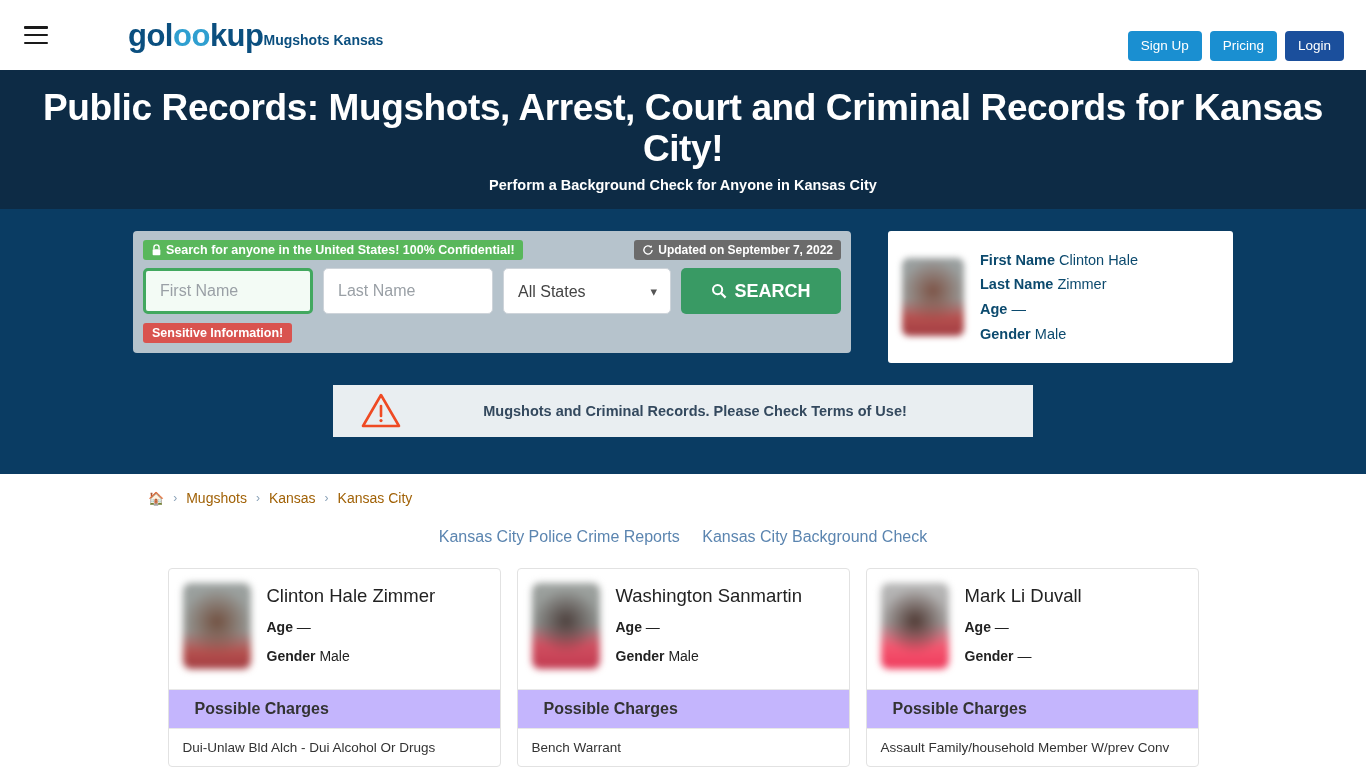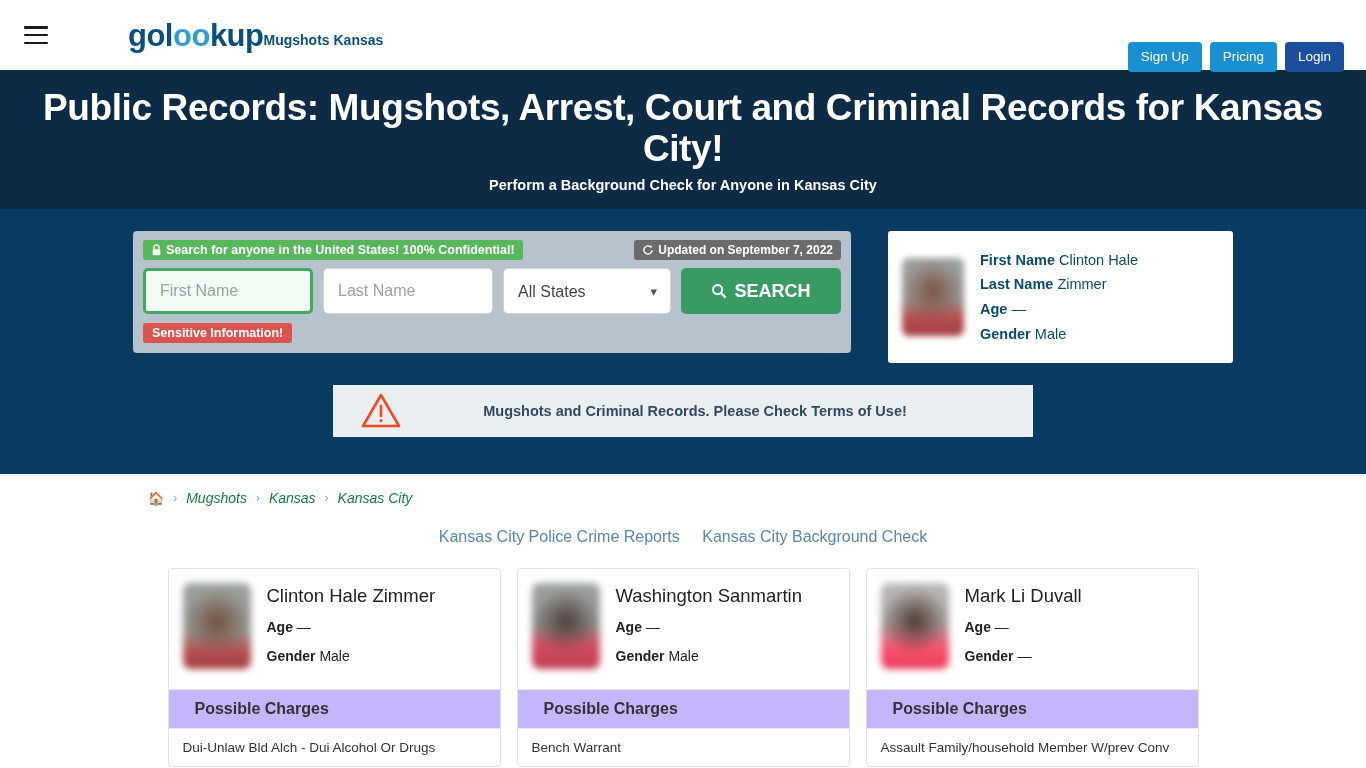--- a/index.html
+++ b/index.html
@@ -45,7 +45,7 @@
   }
 
   .auth-buttons {
-    position: absolute; right: 22px; top: 42px;
+    position: absolute; right: 22px; top: 31px;
     display: flex; gap: 8px;
   }
   .btn-auth {

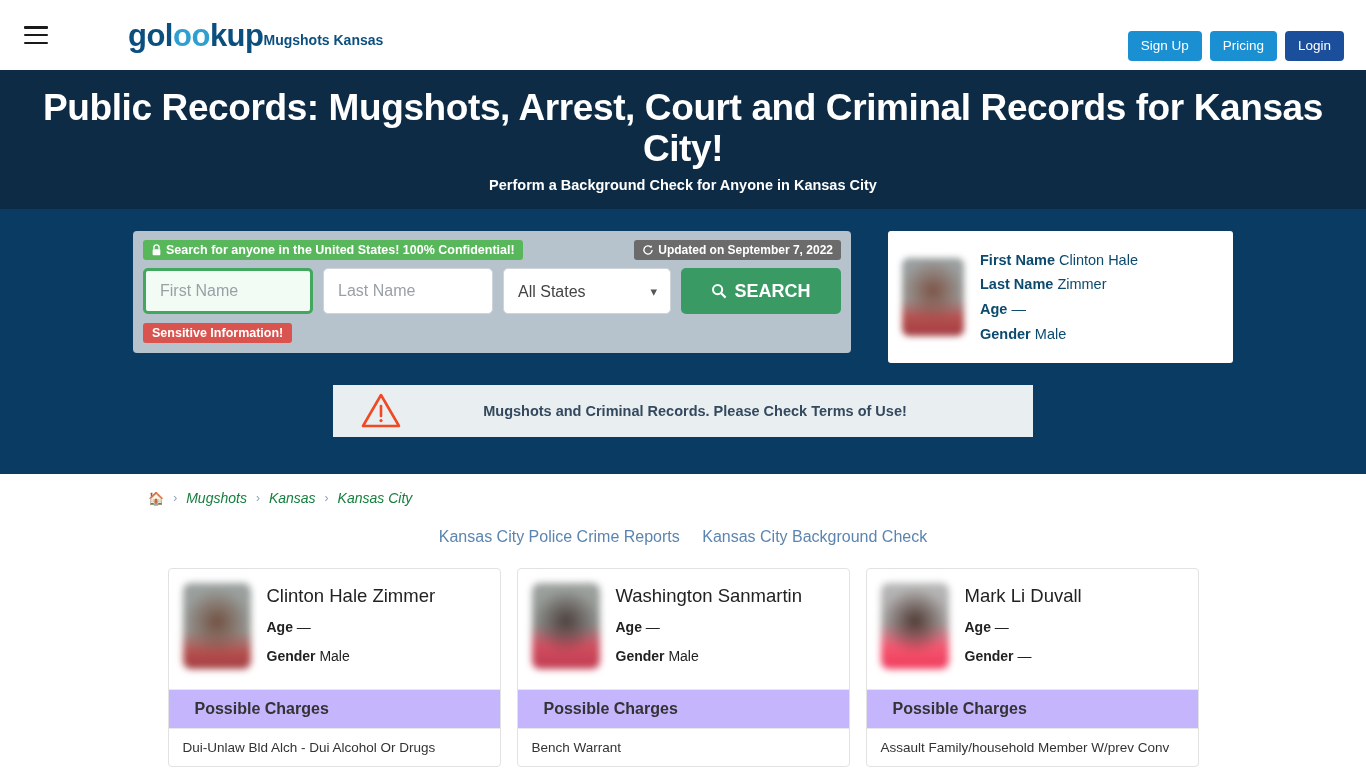--- a/index.html
+++ b/index.html
@@ -202,7 +202,7 @@
     padding-left: 148px;
     font-size: 14px;
   }
-  .breadcrumb a { color: #15803d; text-decoration: none; cursor: pointer; font-style: italic; }
+  .breadcrumb a { color: #a16207; text-decoration: none; cursor: pointer; }
   .breadcrumb .sep { color: #8aa2b8; font-size: 12px; }
   .home-icon { color: #4a7ba7; font-size: 13px; }
 

